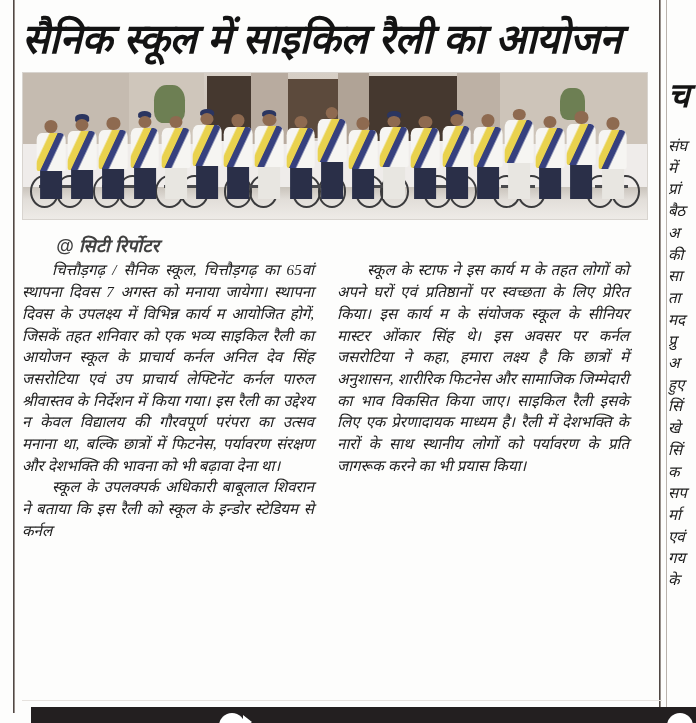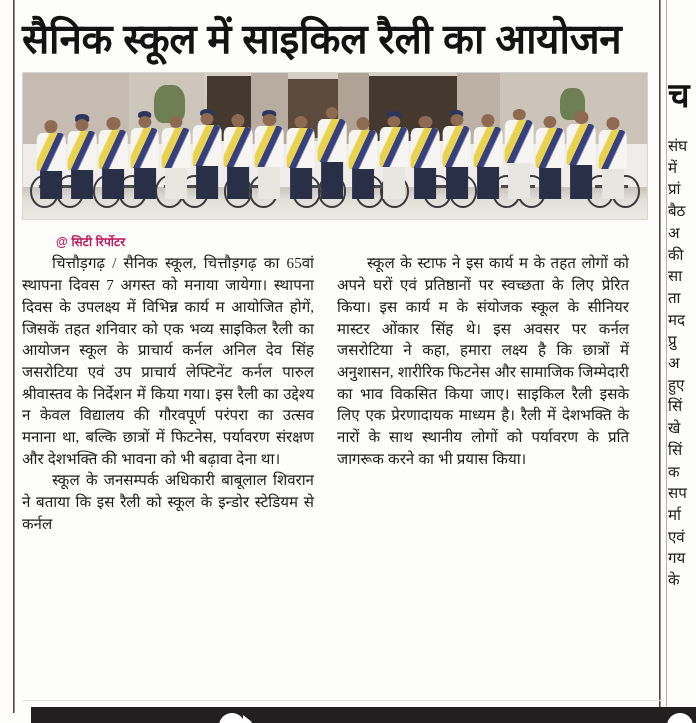--- a/index.html
+++ b/index.html
@@ -20,6 +20,7 @@
     position: absolute;
     inset: 0;
     background: #fdfdfc;
+    font-style: italic;
   }
 
   

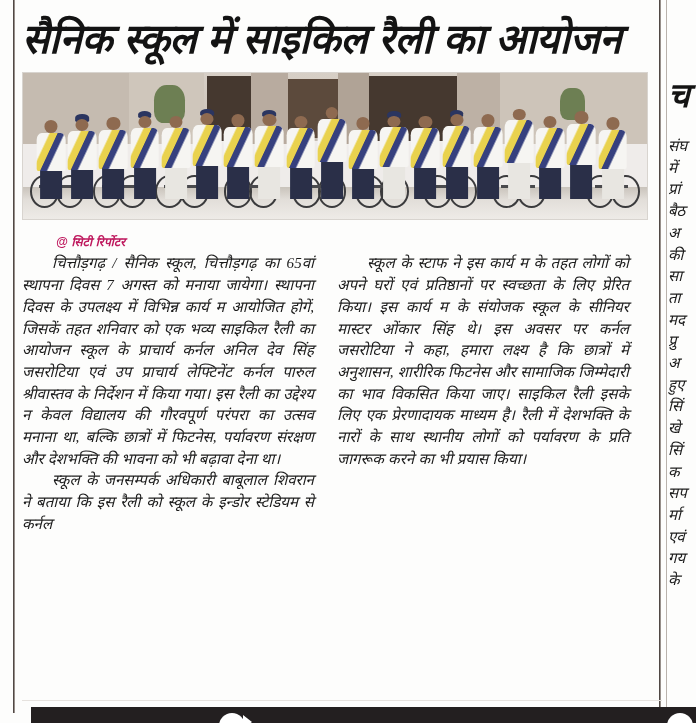--- a/index.html
+++ b/index.html
@@ -172,8 +172,8 @@
     margin-top: 13px;
     font-family: "Liberation Sans", "DejaVu Sans", sans-serif;
     font-weight: 700;
-    font-size: 12px;
-    color: #be185d;
+    font-size: 18px;
+    color: #404040;
     padding-left: 34px;
     letter-spacing: 0.2px;
   }

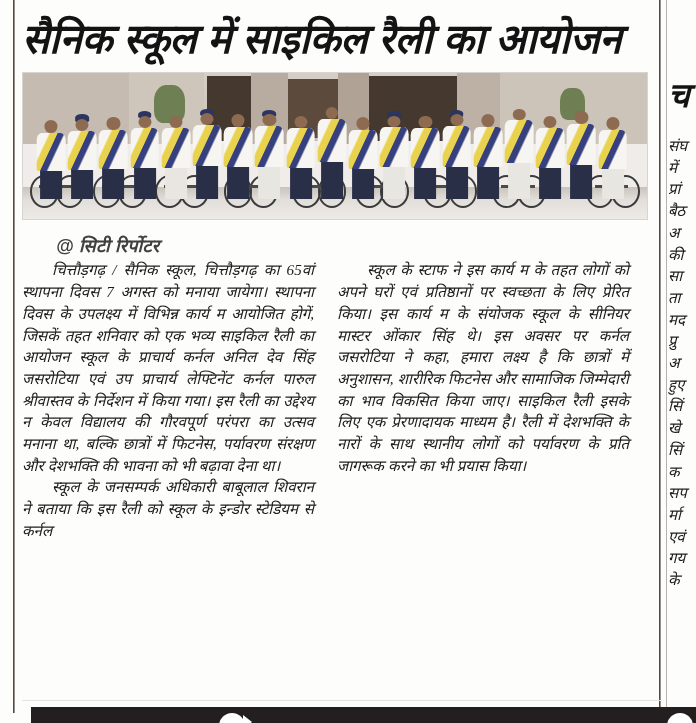--- a/index.html
+++ b/index.html
@@ -495,7 +495,7 @@
 
       <div class="col">
         <p>चित्तौड़गढ़ / सैनिक स्कूल, चित्तौड़गढ़ का 65वां स्थापना दिवस 7 अगस्त को मनाया जायेगा। स्थापना दिवस के उपलक्ष्य में विभिन्न कार्य म आयोजित होगें, जिसकें तहत शनिवार को एक भव्य साइकिल रैली का आयोजन स्कूल के प्राचार्य कर्नल अनिल देव सिंह जसरोटिया एवं उप प्राचार्य लेफ्टिनेंट कर्नल पारुल श्रीवास्तव के निर्देशन में किया गया। इस रैली का उद्देश्य न केवल विद्यालय की गौरवपूर्ण परंपरा का उत्सव मनाना था, बल्कि छात्रों में फिटनेस, पर्यावरण संरक्षण और देशभक्ति की भावना को भी बढ़ावा देना था।</p>
-        <p>स्कूल के जनसम्पर्क अधिकारी बाबूलाल शिवरान ने बताया कि इस रैली को स्कूल के इन्डोर स्टेडियम से कर्नल</p>
+        <p>स्कूल के उपलक्पर्क अधिकारी बाबूलाल शिवरान ने बताया कि इस रैली को स्कूल के इन्डोर स्टेडियम से कर्नल</p>
       </div>
 
       <div class="col">

